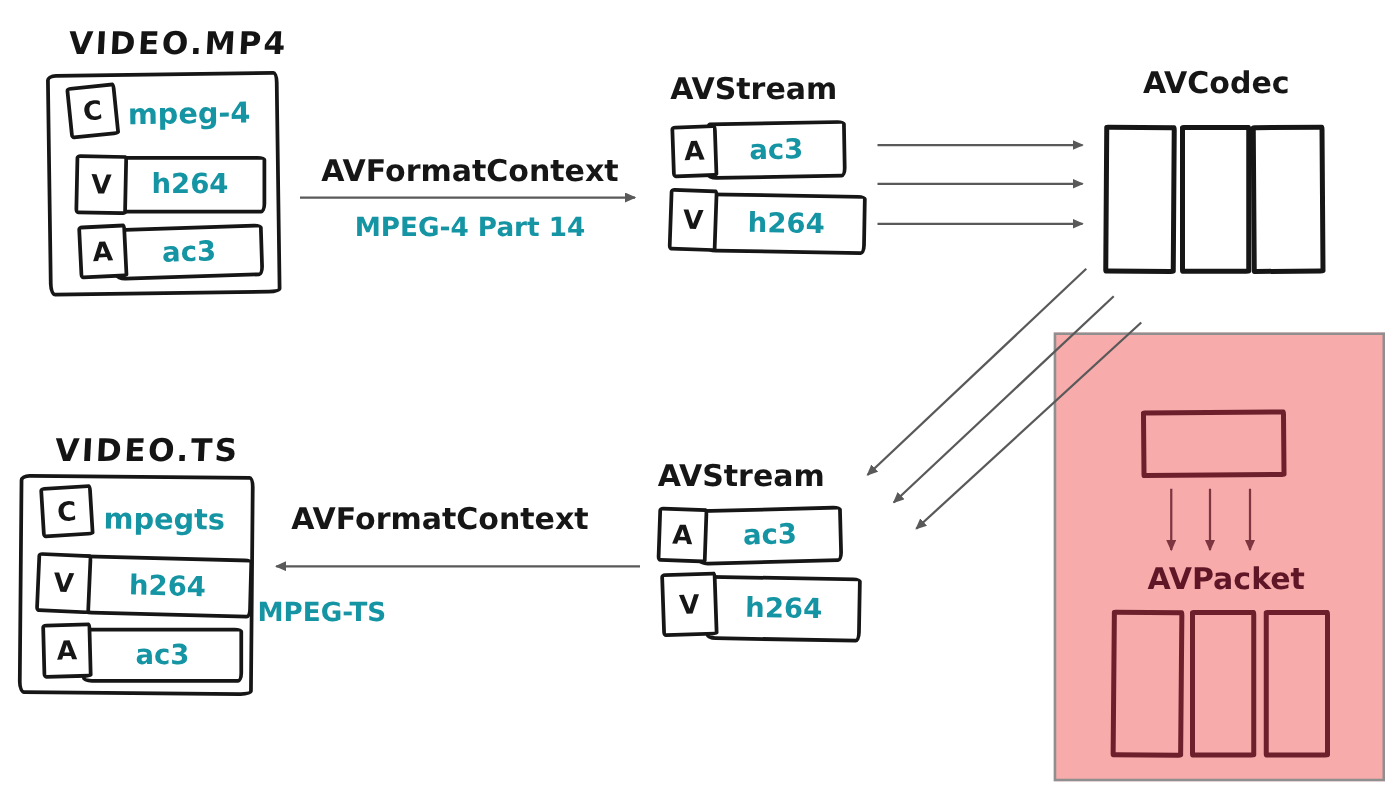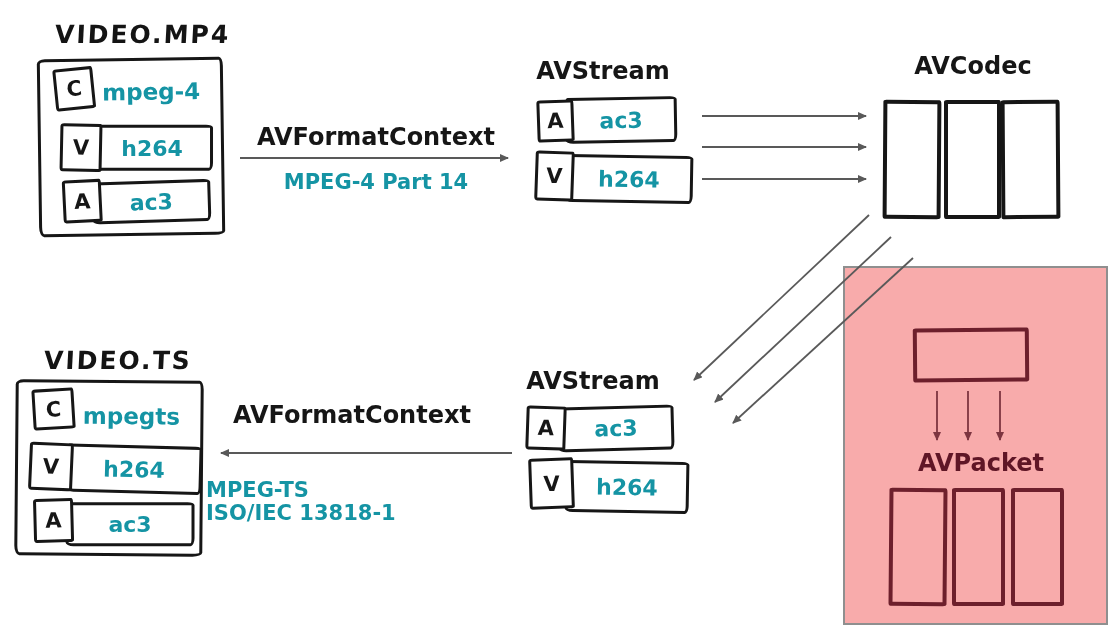--- a/index.html
+++ b/index.html
@@ -94,7 +94,6 @@
   <div class="abs title" style="left:206px;top:402px;width:292px;">AVFormatContext</div>
   <div class="abs teal" style="left:206px;top:461px;width:292px;text-align:left;font-size:21px;line-height:23px;margin-top:18px;">
     <div>MPEG-TS</div>
-    <div>ISO/IEC 13818-1</div>
   </div>
 
   <div class="abs hand" style="left:44px;top:346px;">VIDEO.TS</div>

